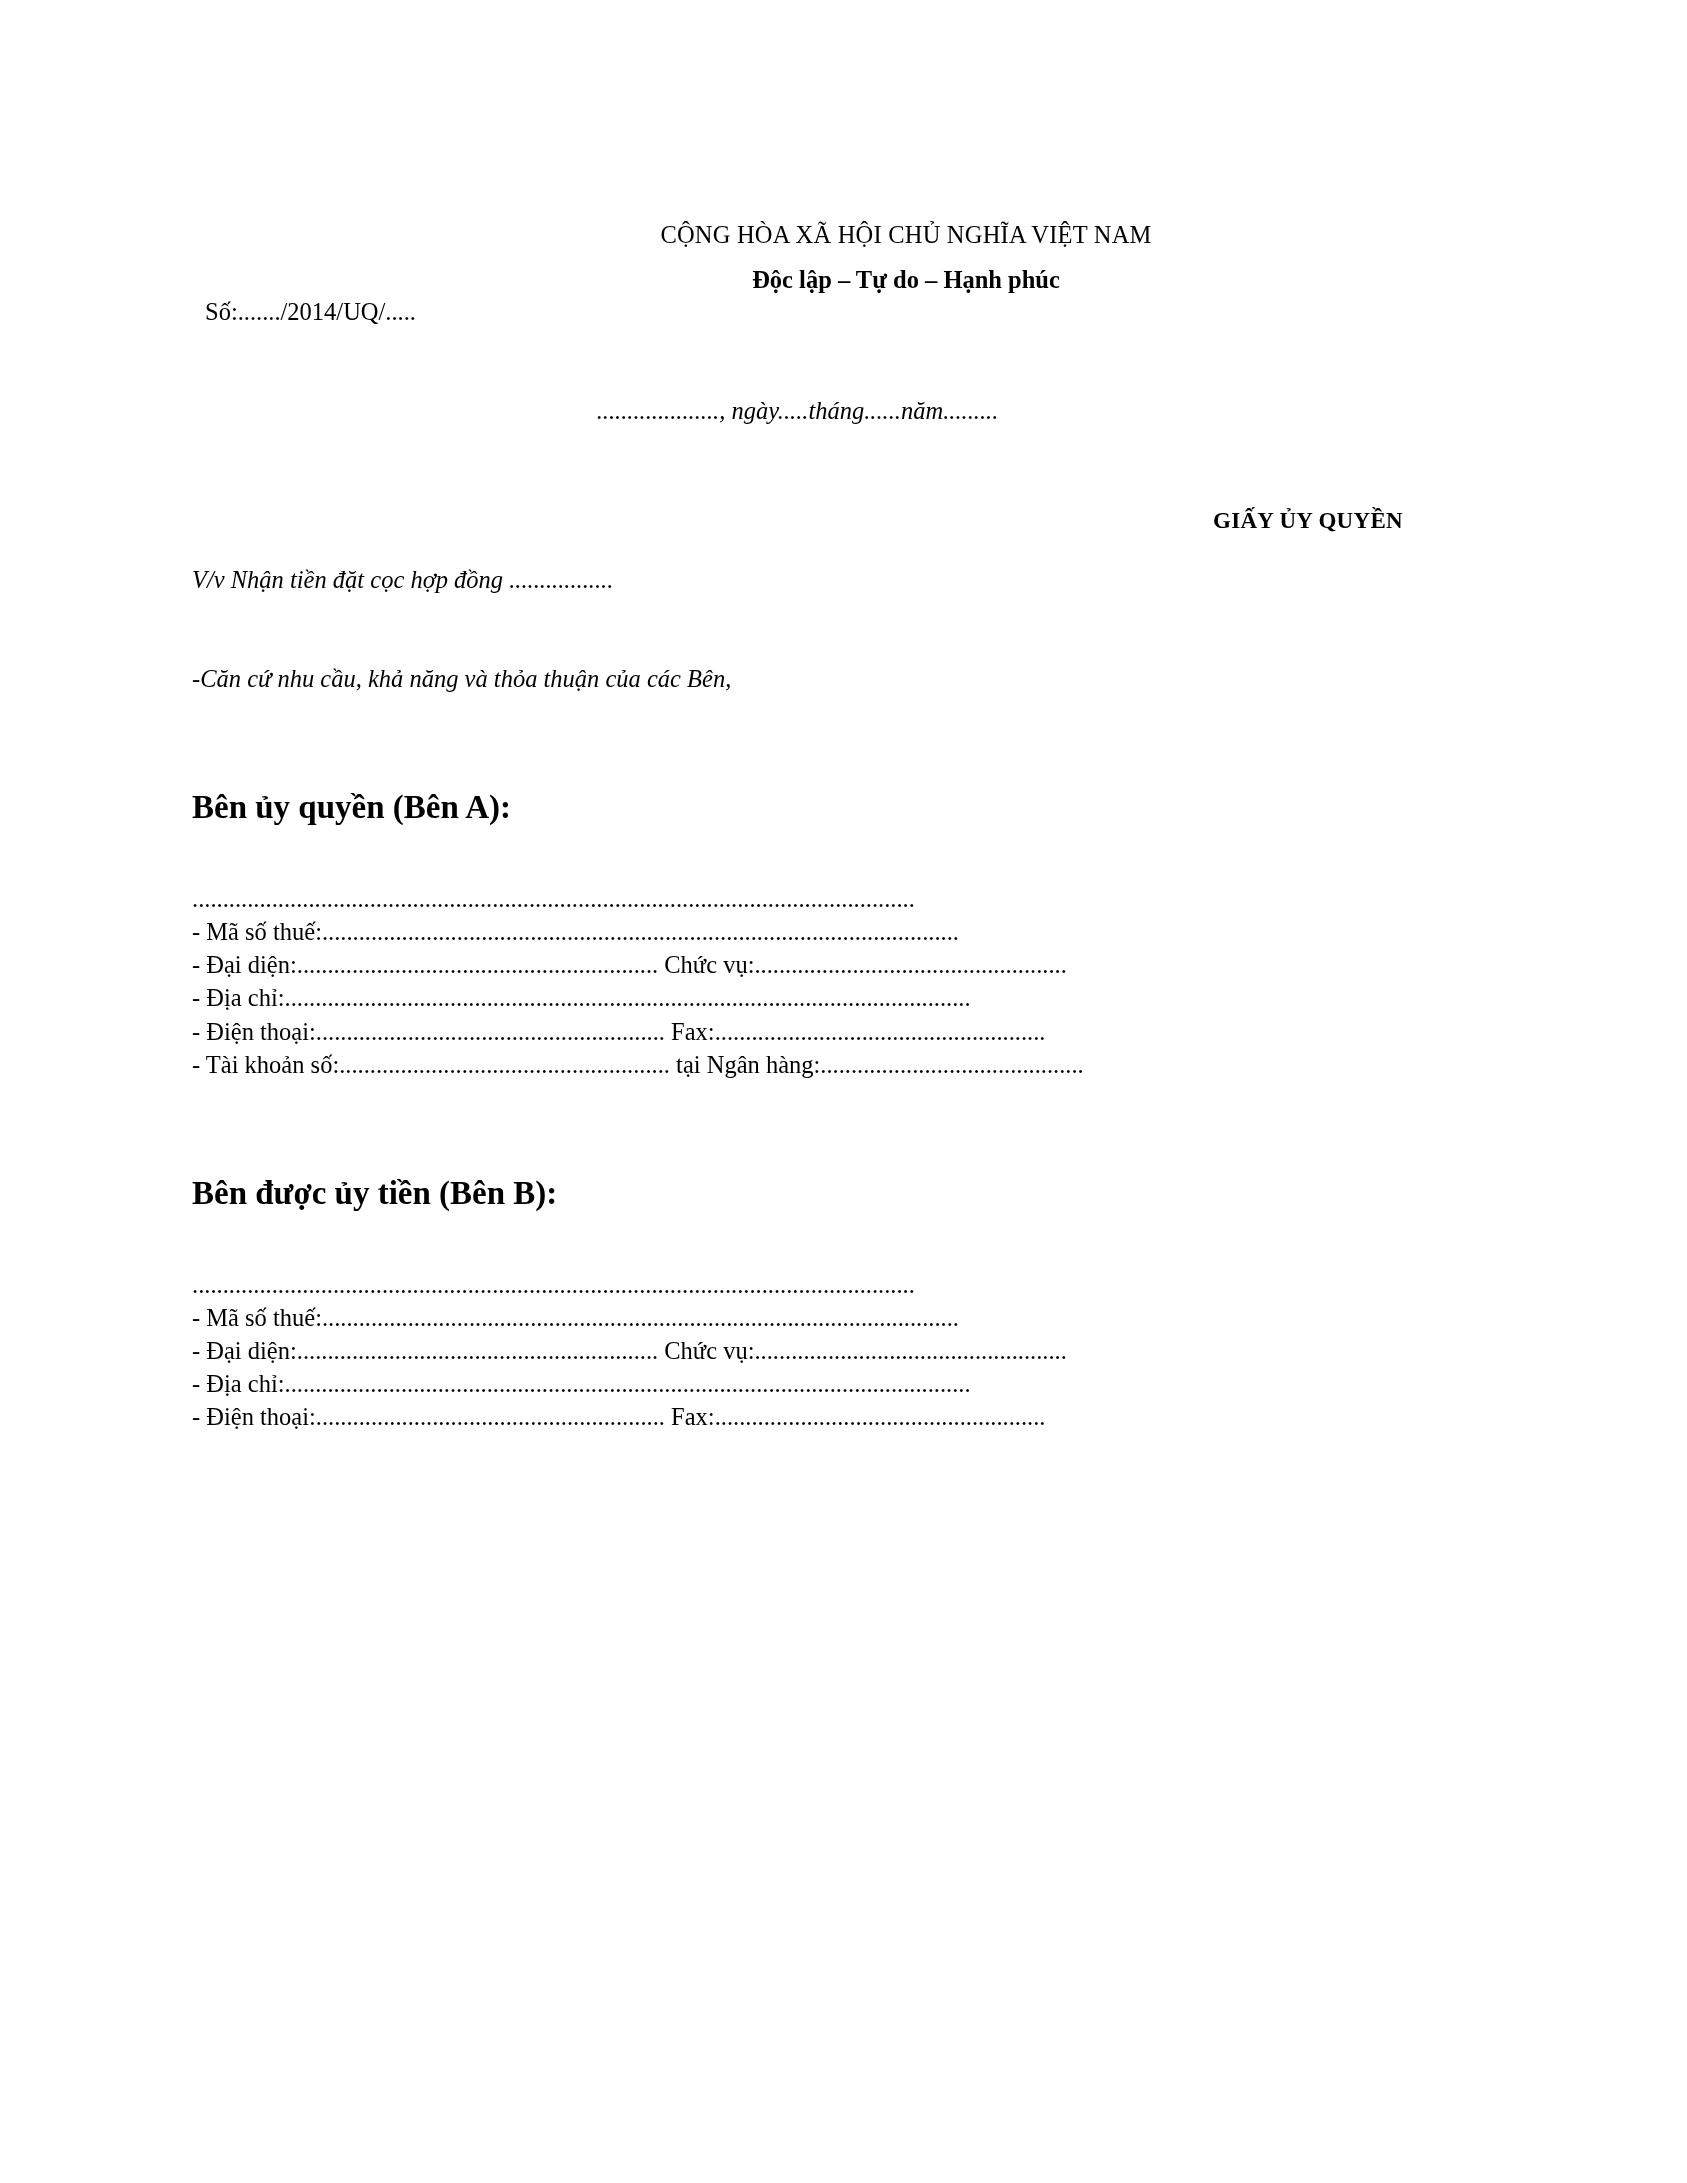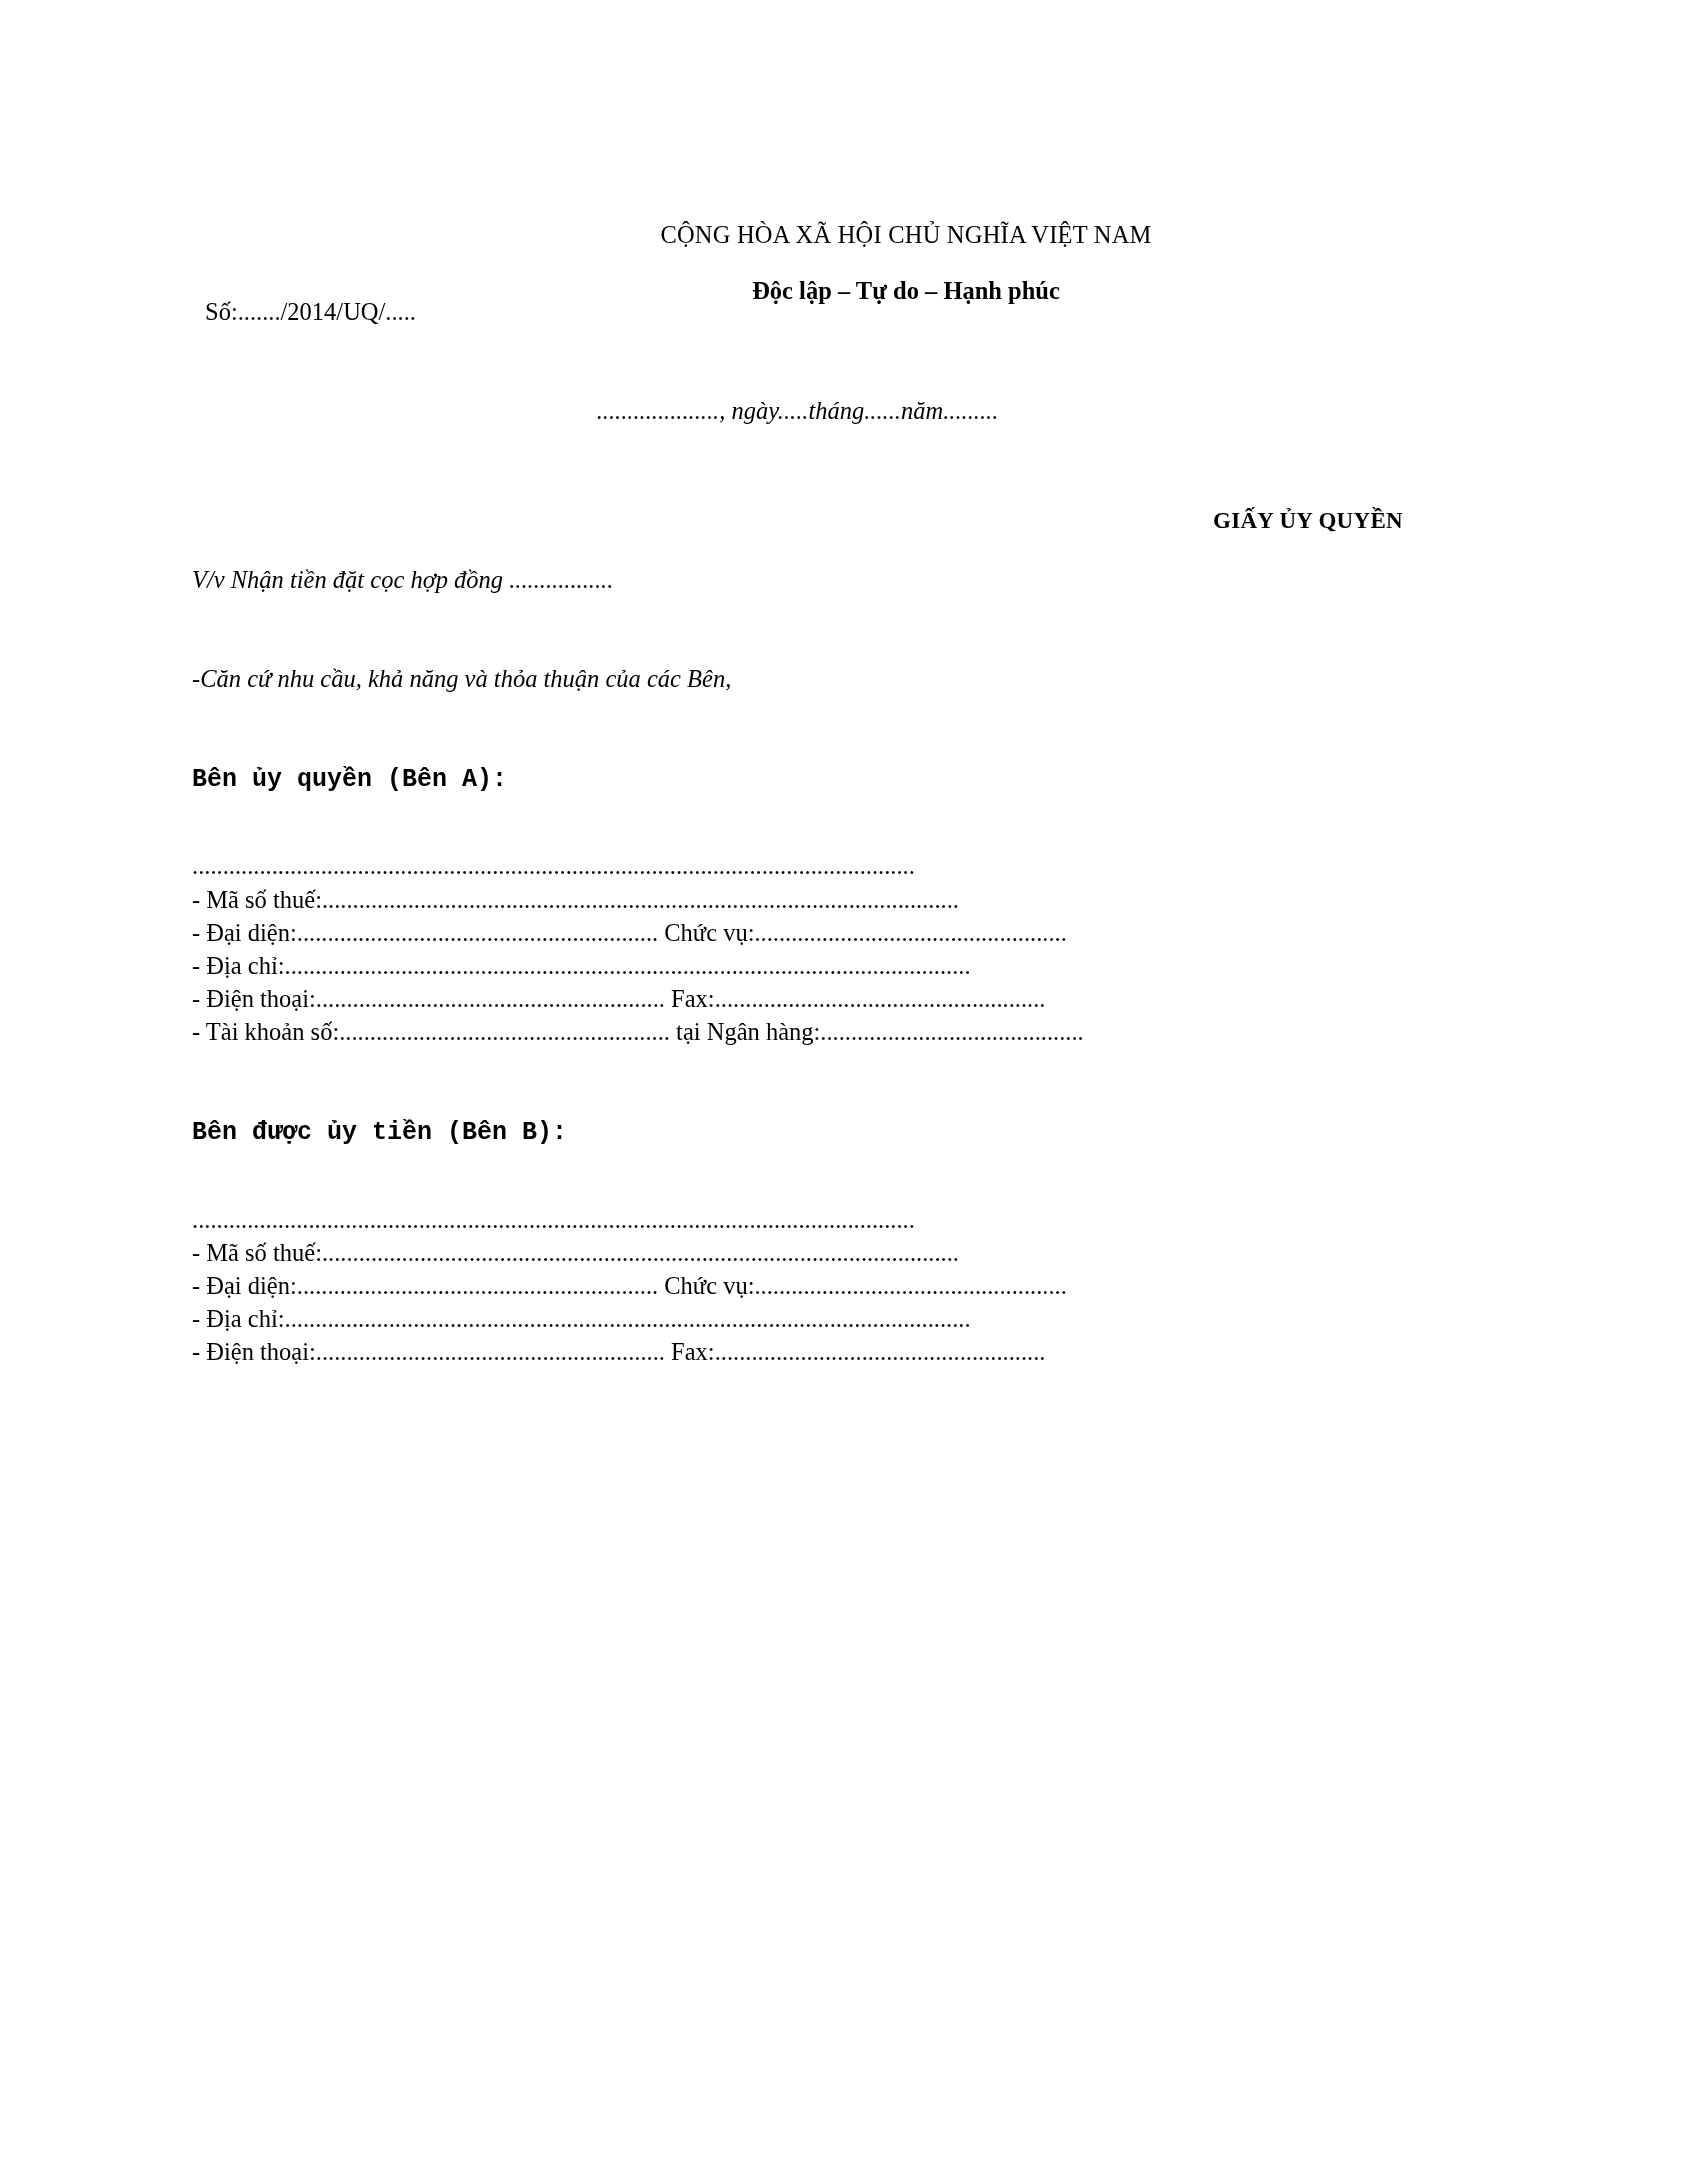--- a/index.html
+++ b/index.html
@@ -65,7 +65,7 @@
     font-size: 24.5px;
     font-weight: bold;
     line-height: 1.35;
-    margin-top: 23px;
+    margin-top: 12px;
   }
 
   .date-line {

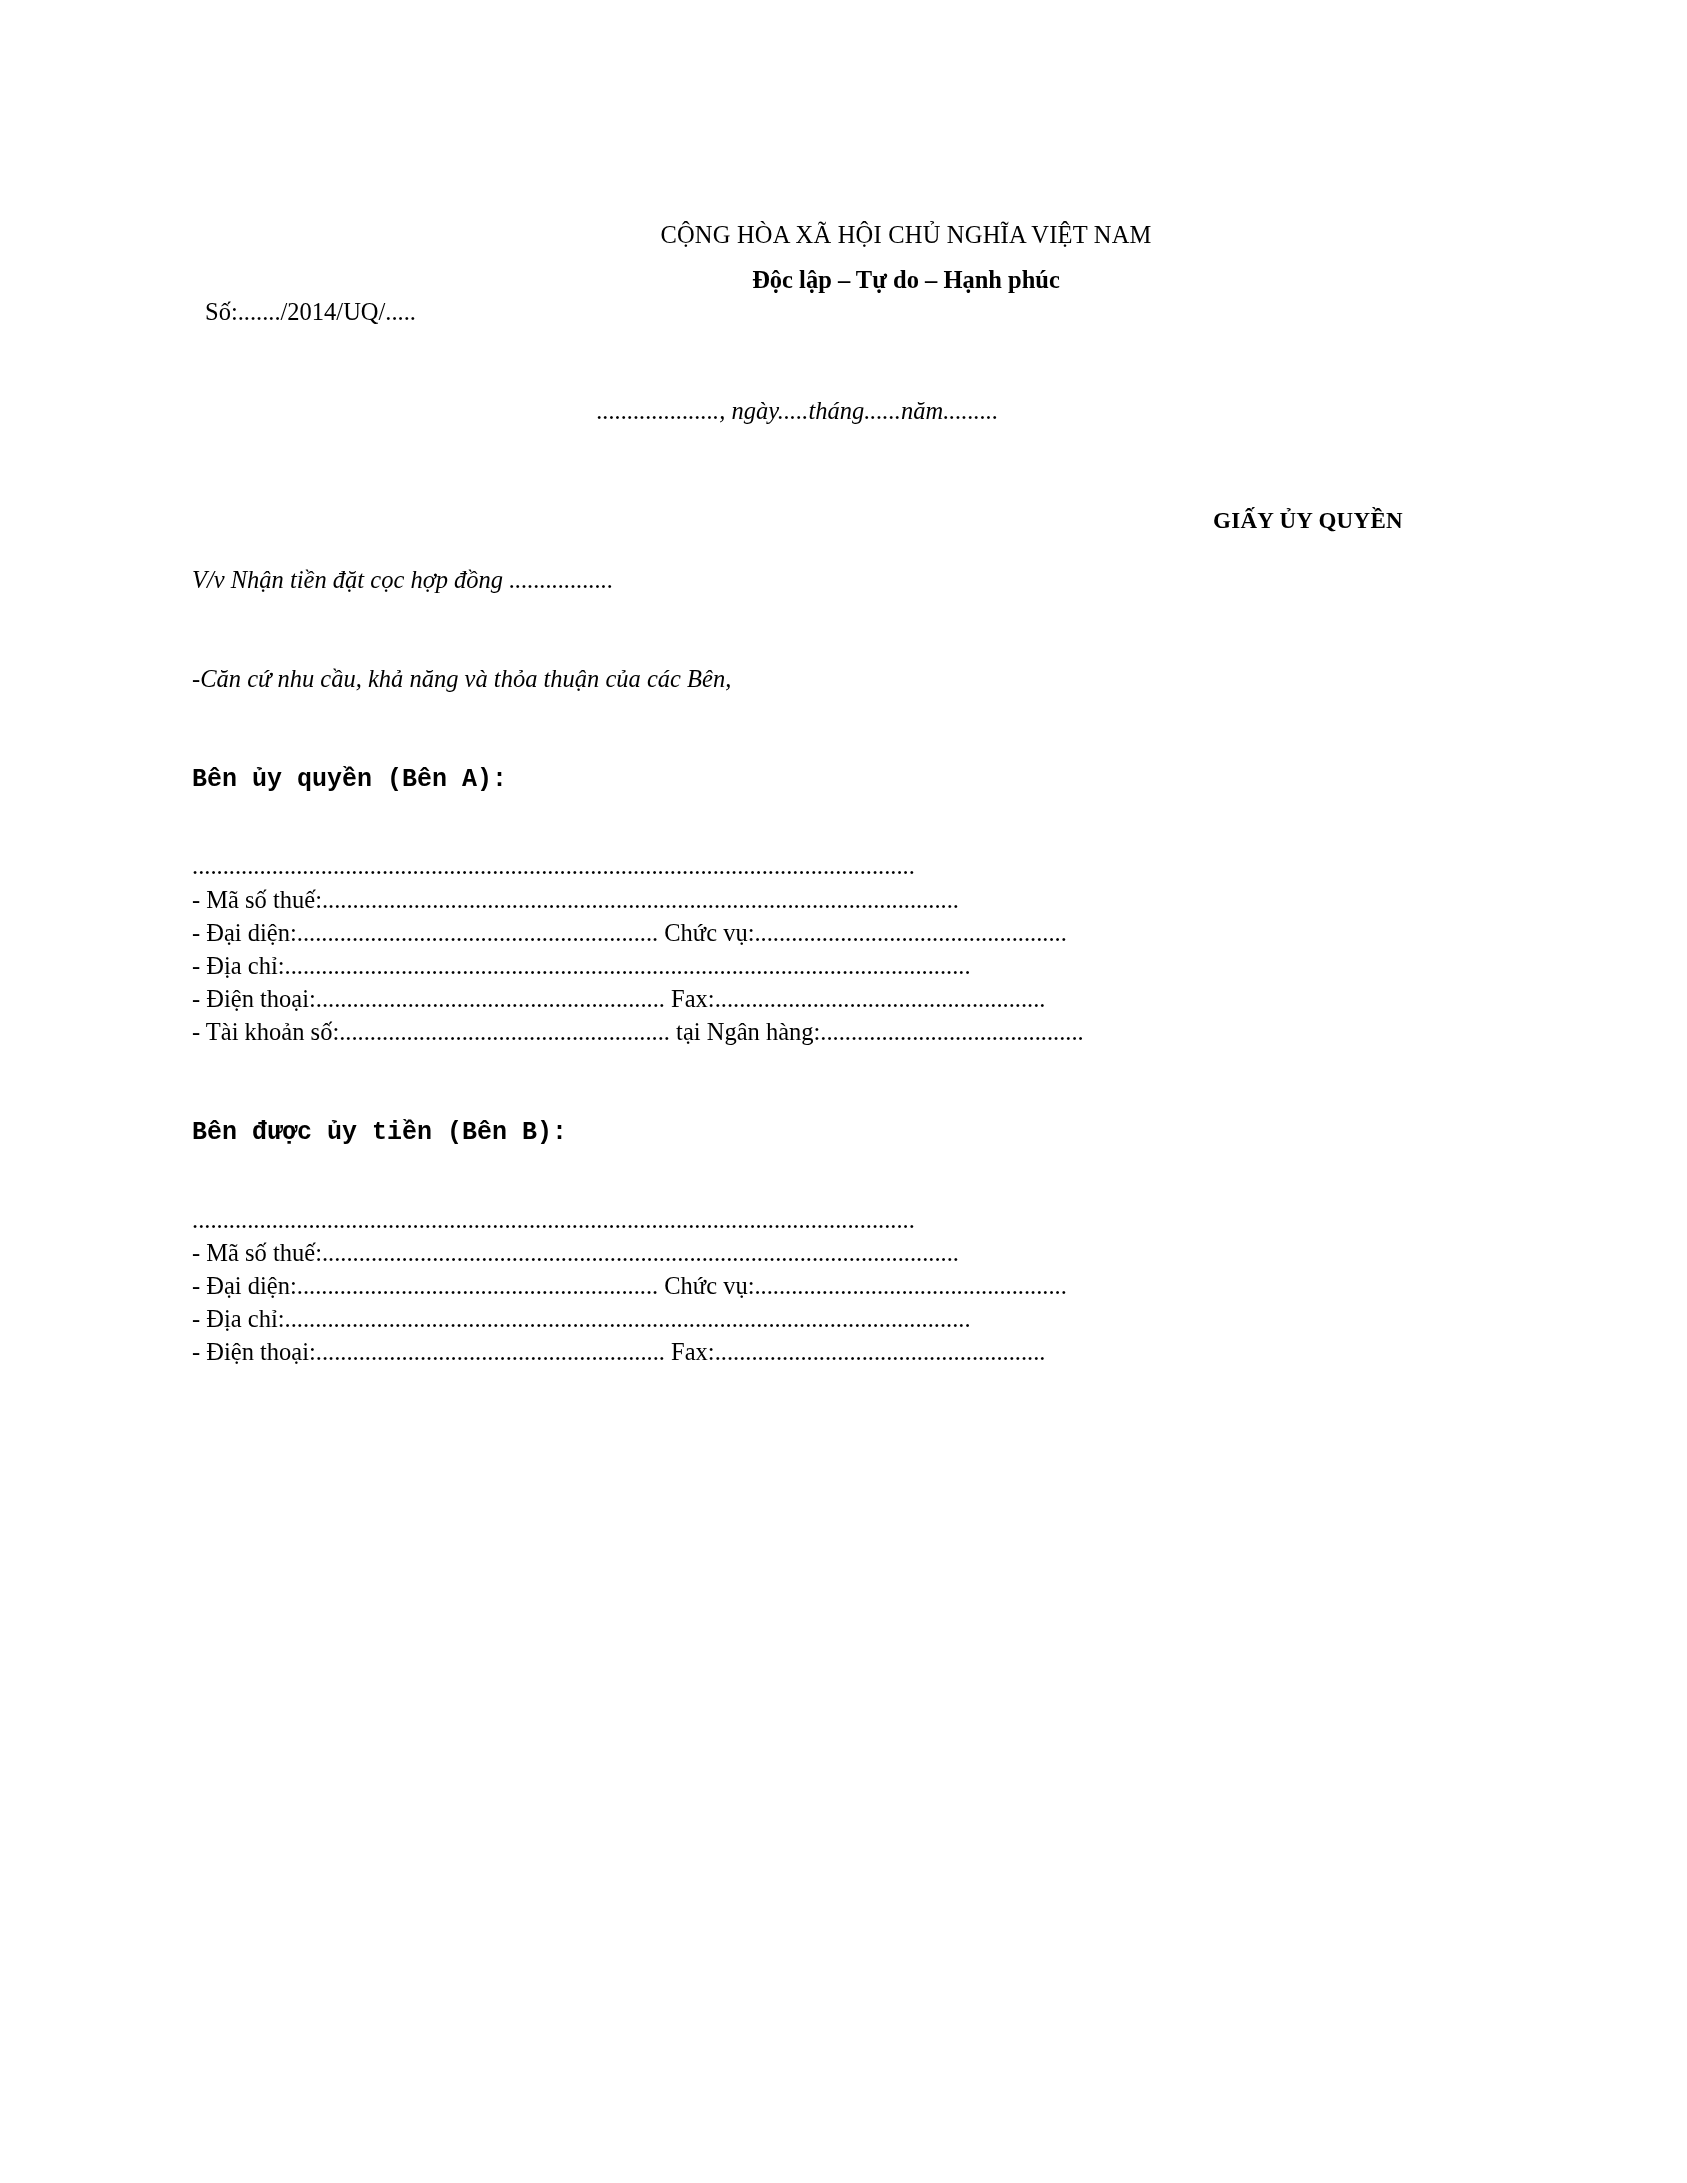--- a/index.html
+++ b/index.html
@@ -101,11 +101,10 @@
   }
 
   .party-heading {
-    font-size: 25px;
+    font-size: 33px;
     font-weight: bold;
-    margin-top: 68px;
+    margin-top: 90px;
     line-height: 1.35;
-    font-family: Liberation Mono, monospace;
   }
 
   .field-line {

